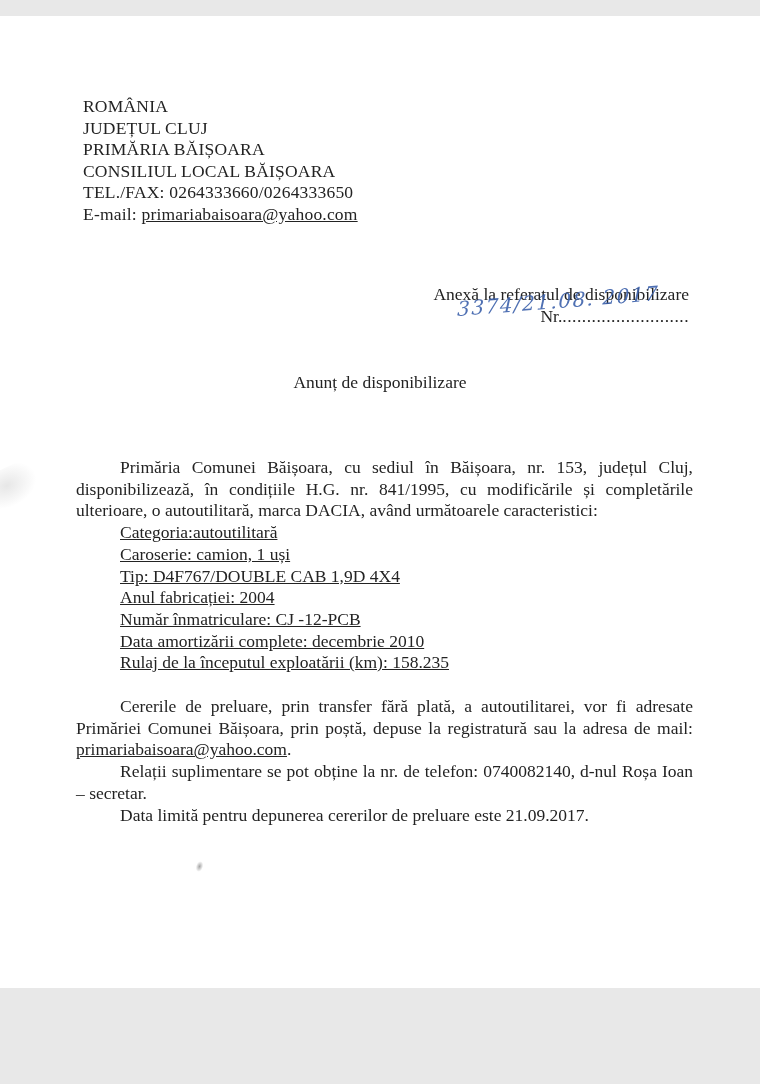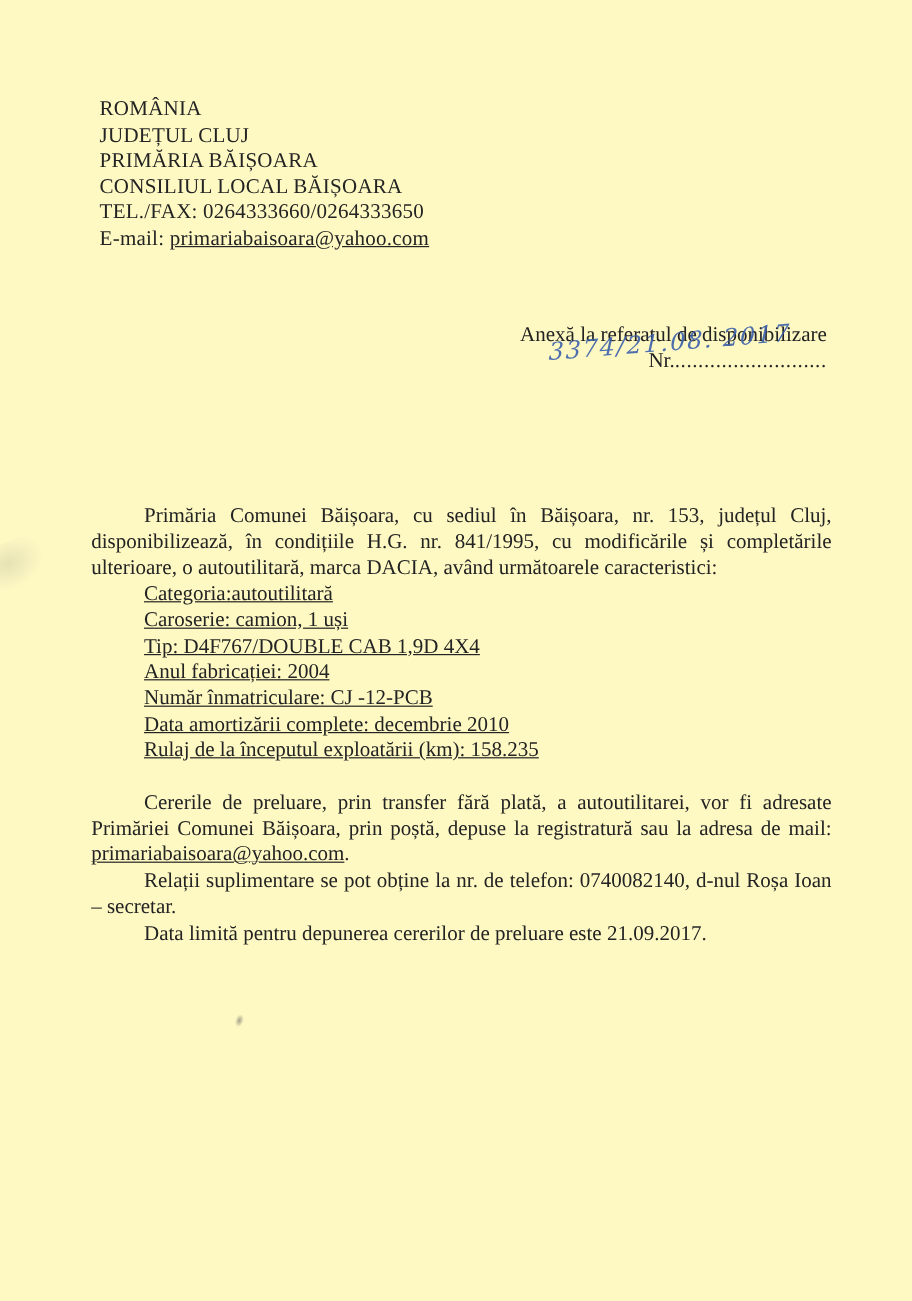--- a/index.html
+++ b/index.html
@@ -7,9 +7,9 @@
   .page {
     position: relative;
     width: 760px;
-    height: 1084px;
-    margin: 0 auto;
-    background: #fef9c3;
+    height: 972px;
+    margin: 16px auto;
+    background: #ffffff;
     font-family: "Liberation Serif", serif;
     color: #232323;
     overflow: hidden;

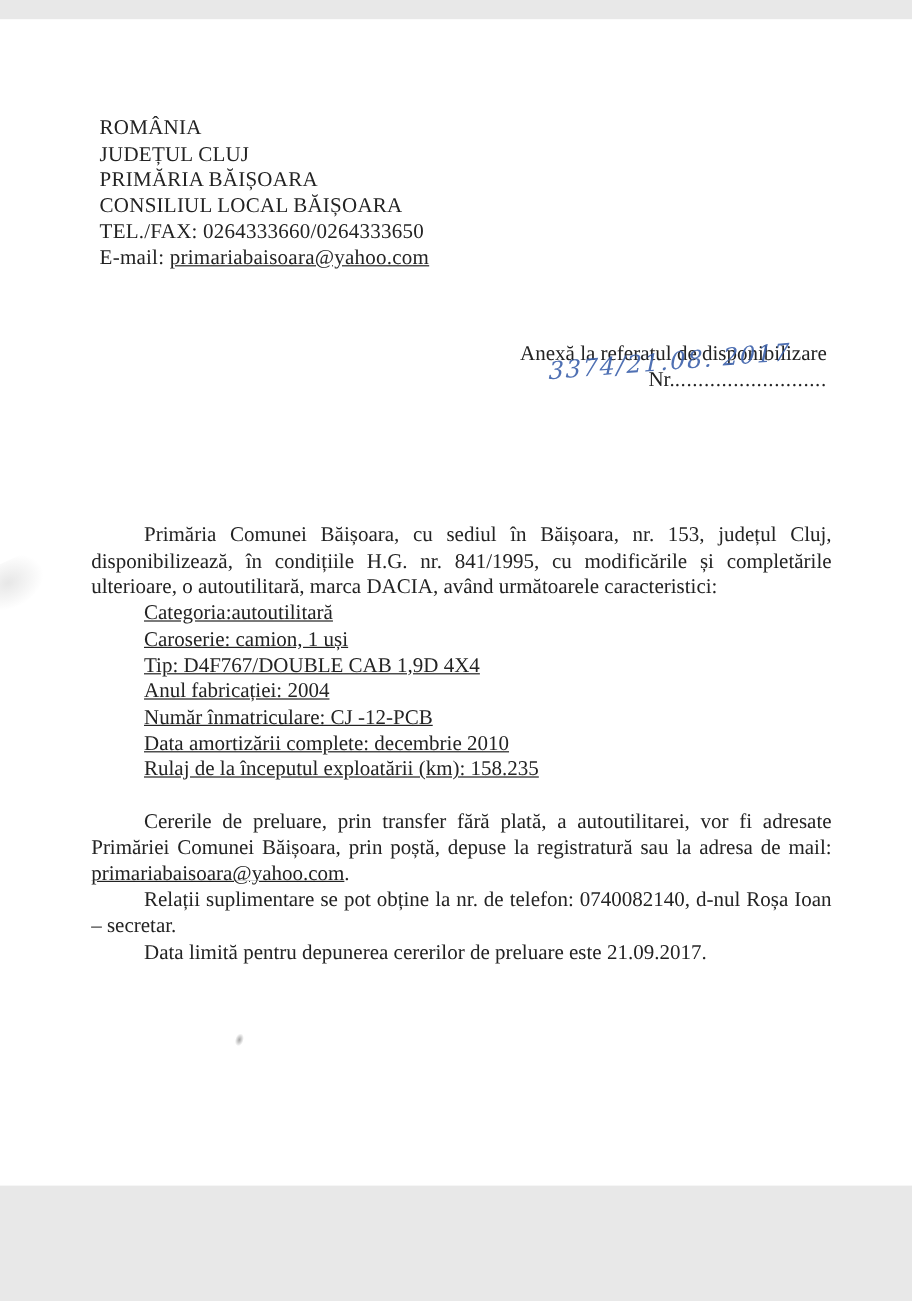--- a/index.html
+++ b/index.html
@@ -133,6 +133,7 @@
     </div>
   </div>
 
+  <div class="doc-title">Anunț de disponibilizare</div>
 
   <div class="body-block">
     <div class="para">Primăria Comunei Băișoara, cu sediul în Băișoara, nr. 153, județul Cluj, disponibilizează, în condițiile H.G. nr. 841/1995, cu modificările și completările ulterioare, o autoutilitară, marca DACIA, având următoarele caracteristici:</div>

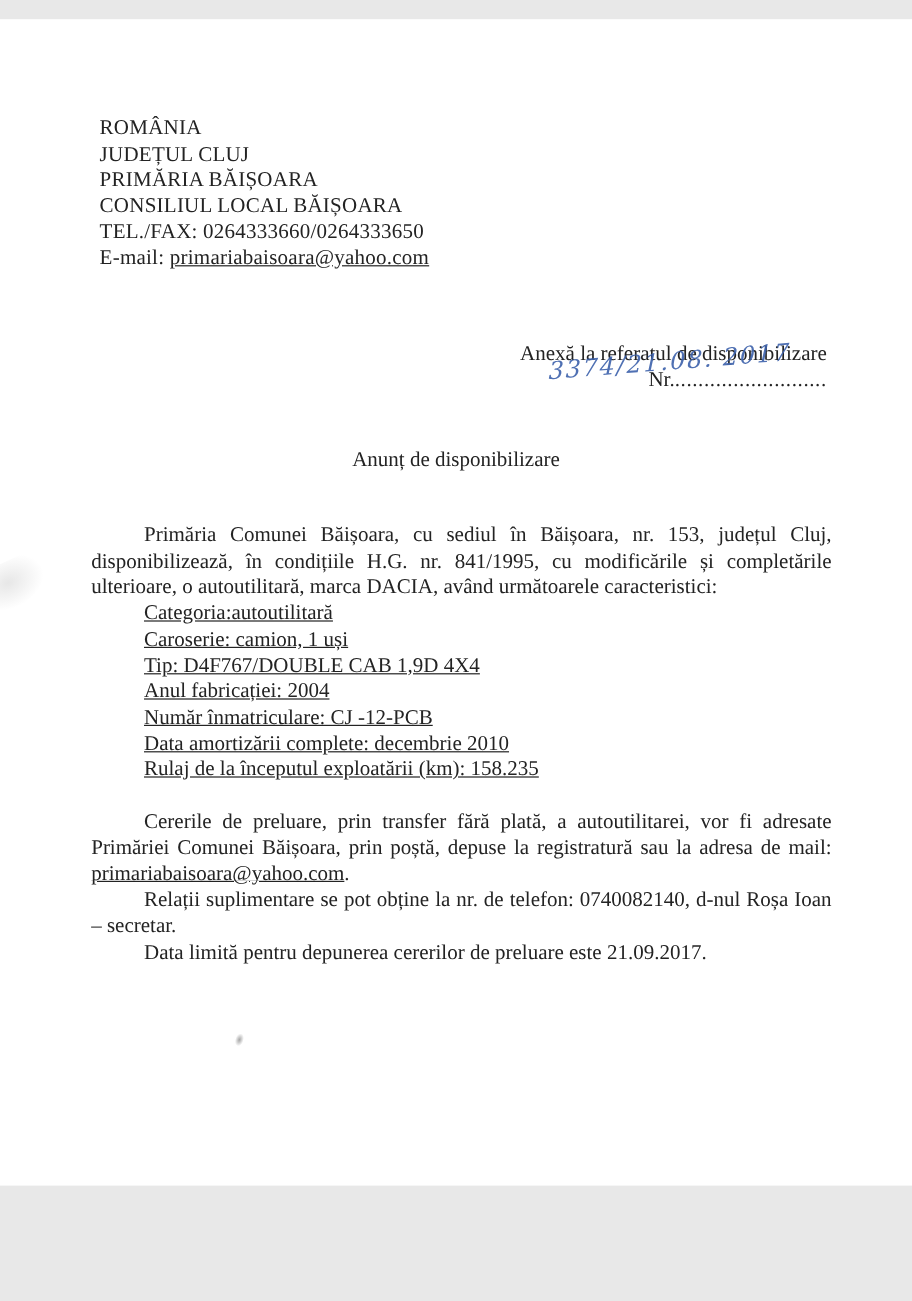--- a/index.html
+++ b/index.html
@@ -73,7 +73,7 @@
   .body-block {
     position: absolute;
     left: 76px;
-    top: 419px;
+    top: 441px;
     width: 617px;
     font-size: 17.5px;
     line-height: 21.7px;

